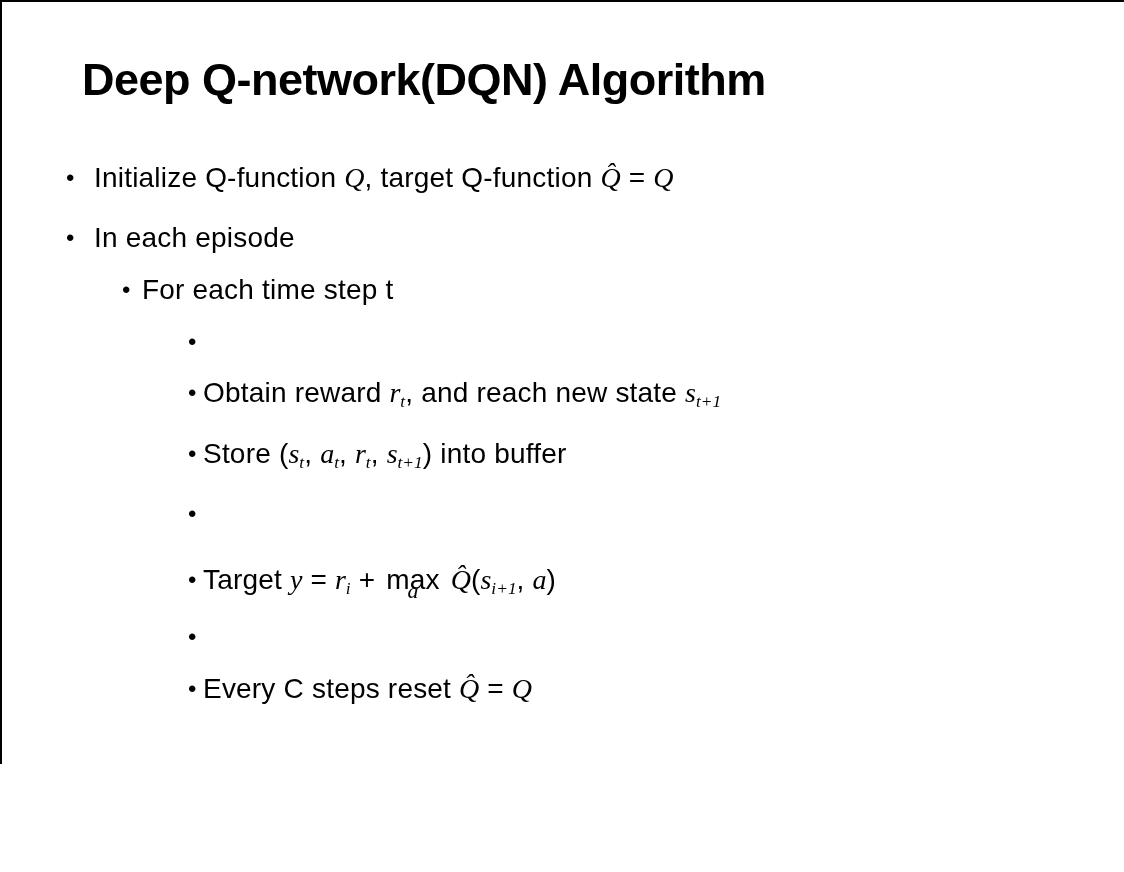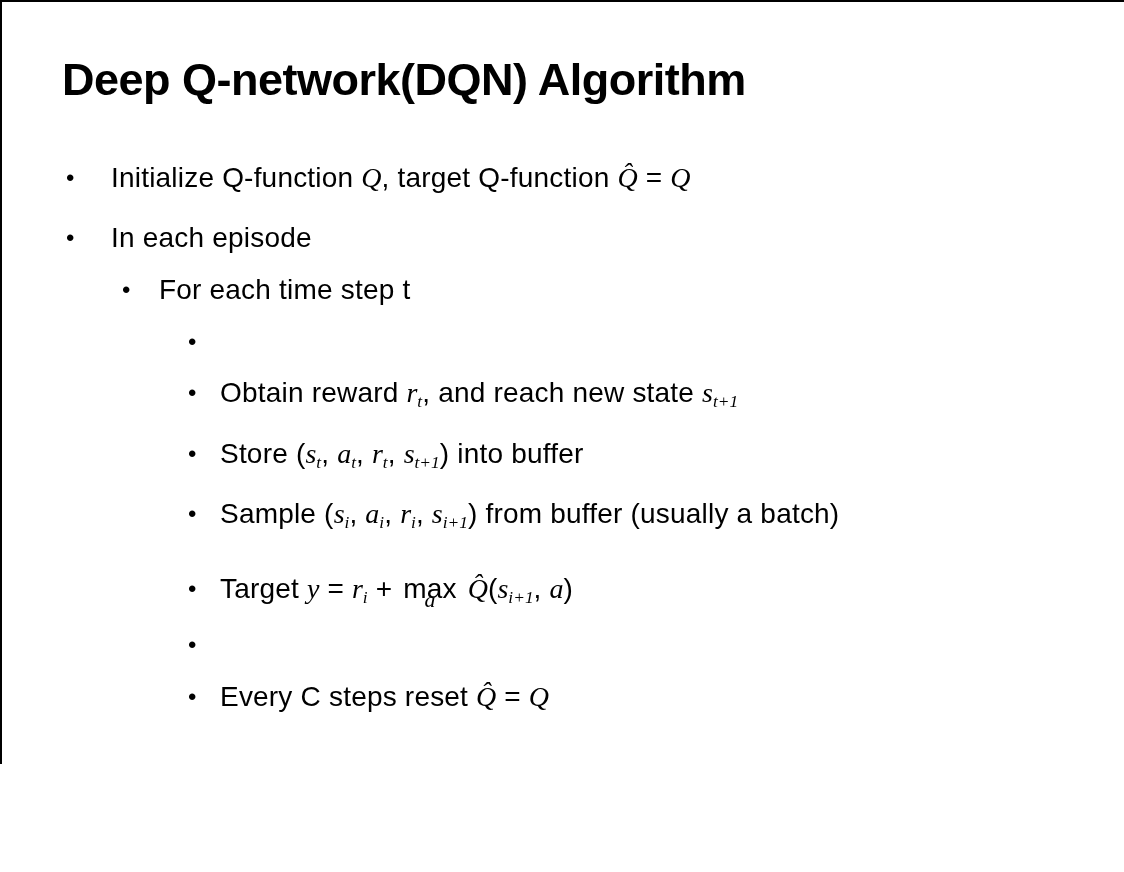--- a/index.html
+++ b/index.html
@@ -23,7 +23,7 @@
     background: #000000;
   }
   .title {
-    margin: 52px 0 0 62px;
+    margin: 52px 0 0 82px;
     font-size: 45px;
     font-weight: bold;
     letter-spacing: -0.5px;

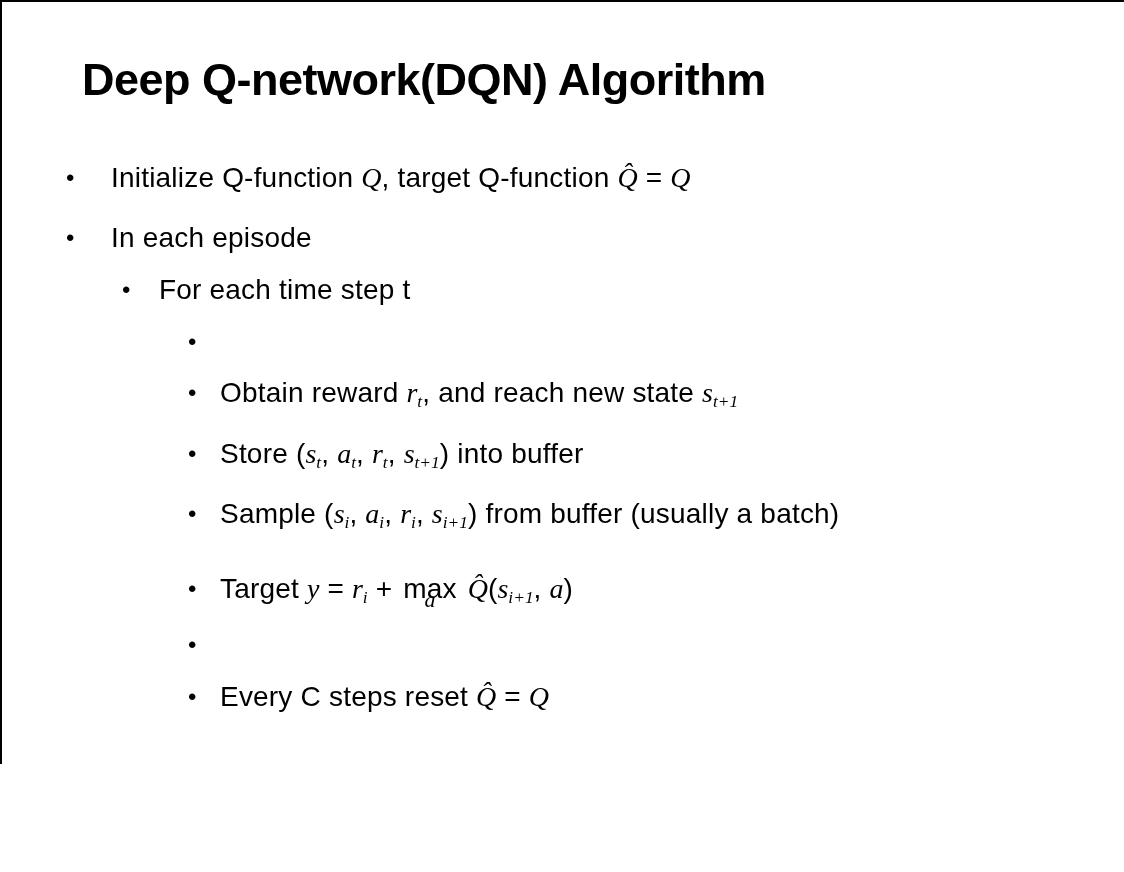--- a/index.html
+++ b/index.html
@@ -47,7 +47,7 @@
   .item.lvl3 .bullet { width: 15px; }
   .bullet { flex: 0 0 auto; font-size: 24px; line-height: 44px; }
   .content { flex: 0 0 auto; }
-  .line { white-space: nowrap; margin-left: 17px; }
+  .line { white-space: nowrap; }
   
   .bullet-list .item:nth-child(1) { margin-bottom: 16px; }
   .bullet-list .item:nth-child(4) { margin-bottom: 7px; }

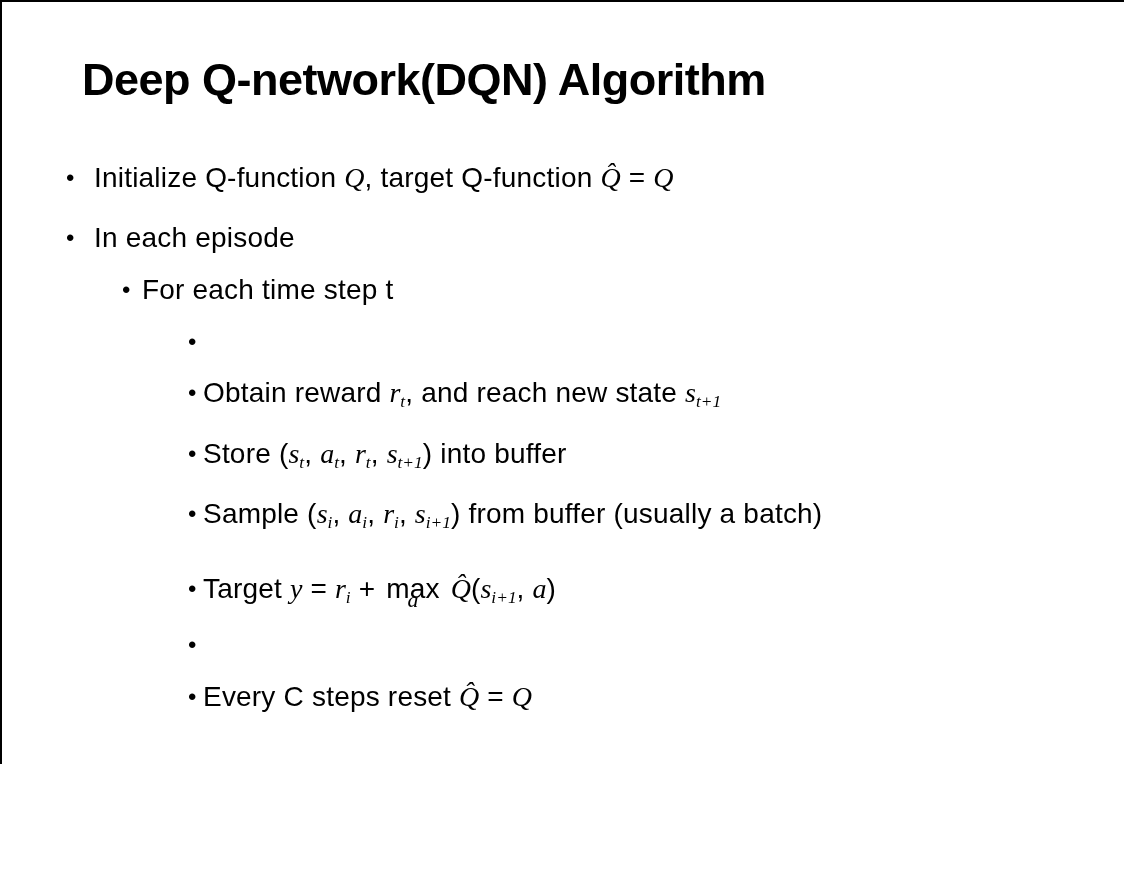--- a/index.html
+++ b/index.html
@@ -127,9 +127,6 @@
       </div>
       <div class="item lvl3">
         <span class="bullet">•</span>
-        <div class="content">
-          <div class="line"><span class="p">Sample (</span><span class="v">s</span><span class="b">i</span><span class="p">, </span><span class="v">a</span><span class="b">i</span><span class="p">, </span><span class="v">r</span><span class="b">i</span><span class="p">, </span><span class="v">s</span><span class="b">i+1</span><span class="p">) from buffer (usually a batch)</span></div>
-        </div>
       </div>
       <div class="item lvl3">
         <span class="bullet">•</span>

